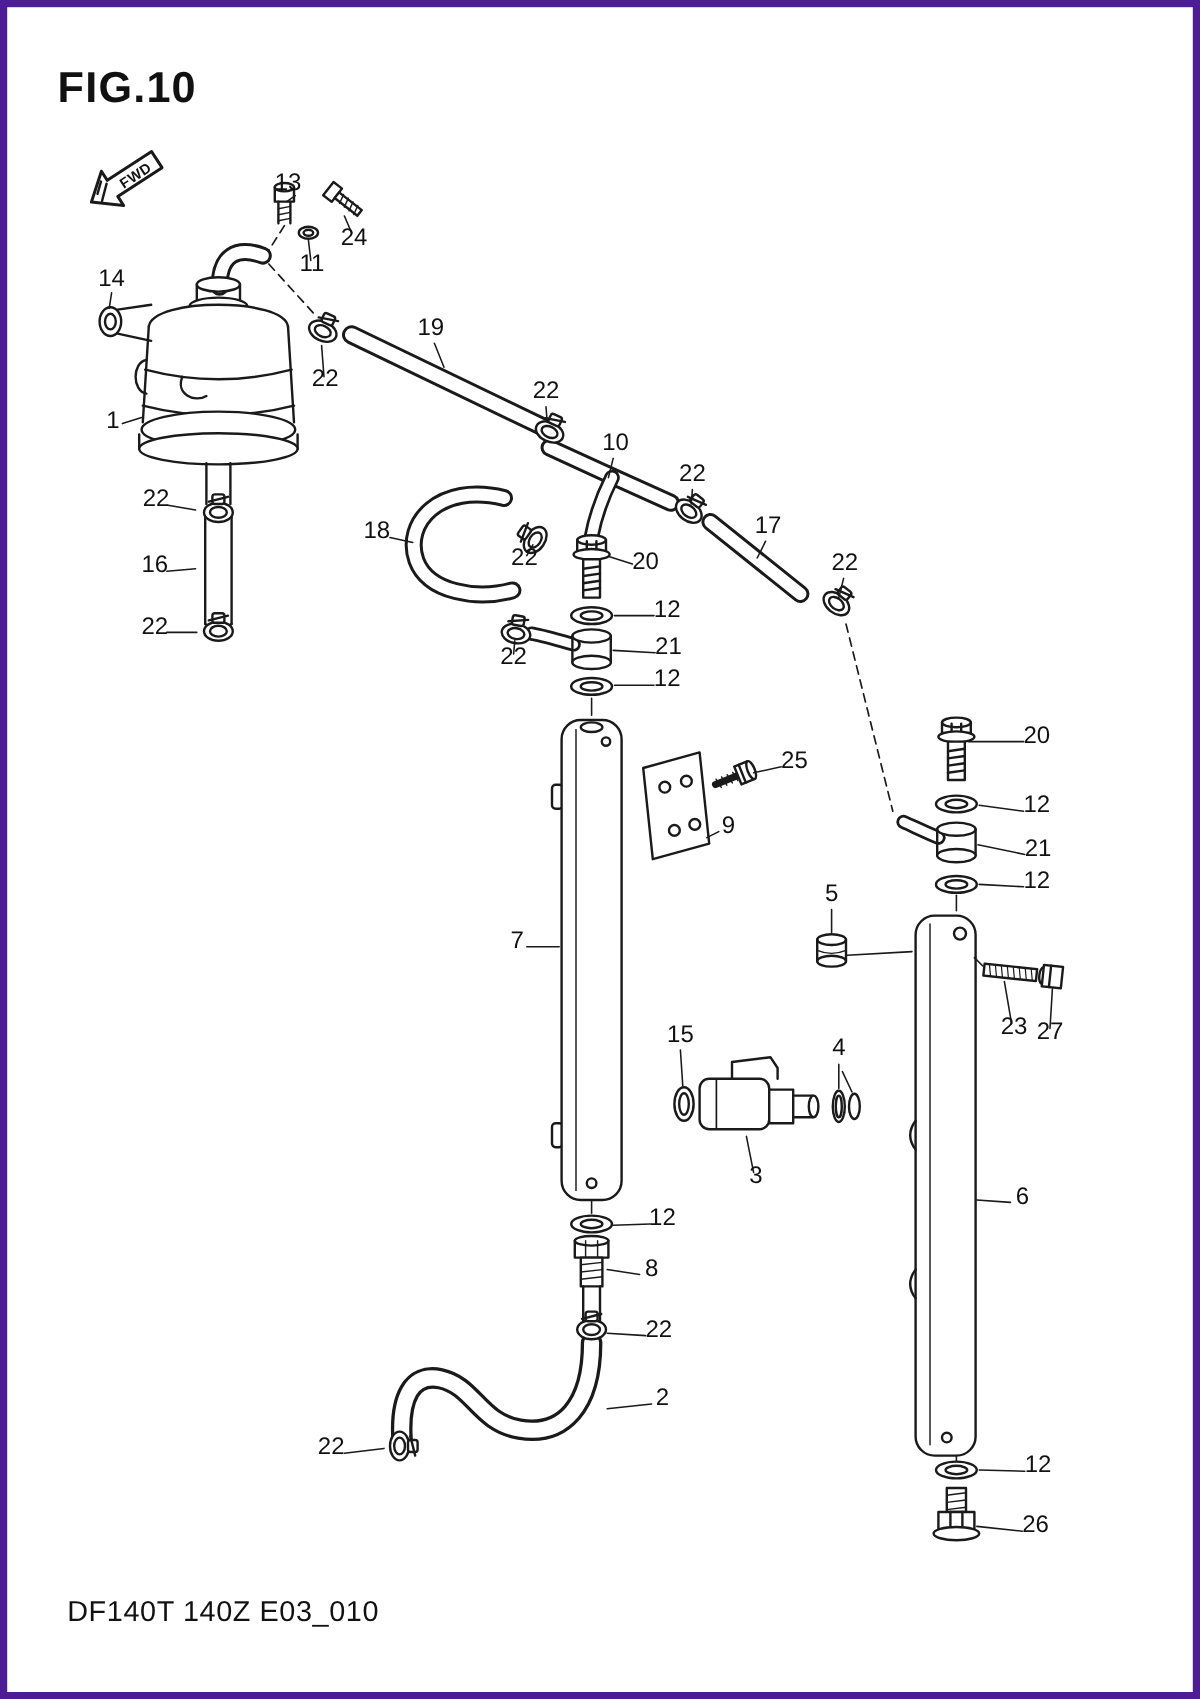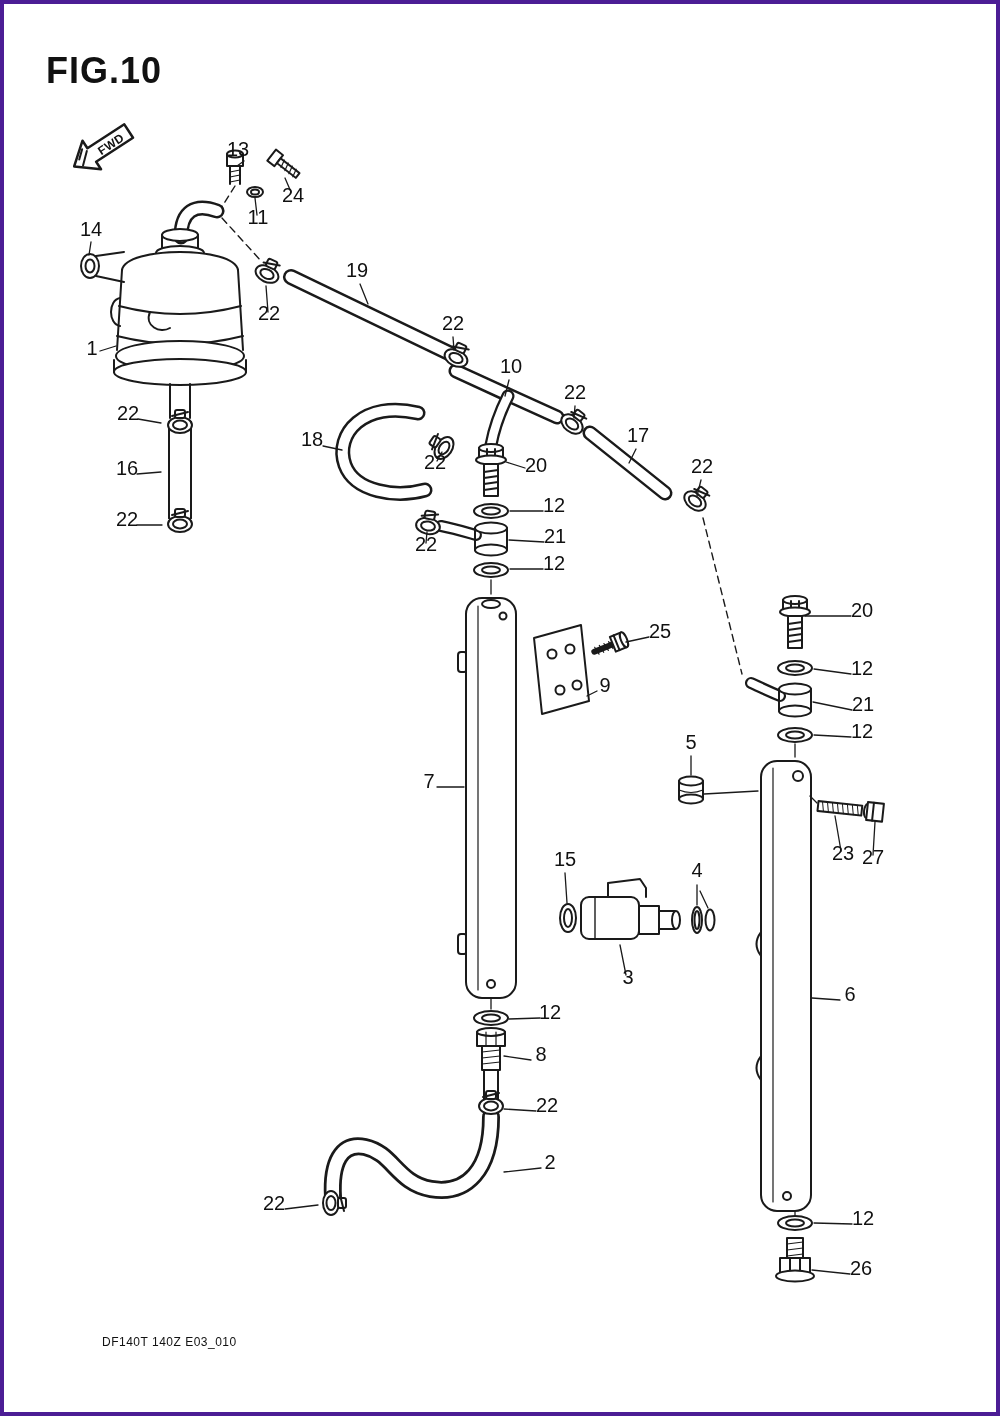--- a/index.html
+++ b/index.html
@@ -5,7 +5,7 @@
   html,body { margin:0; padding:0; background:#e8e8e8; }
   .page {
     position:relative; width:1000px; height:1416px; margin:0 auto;
-    background:#ffffff; border:4px solid #4c1d95; box-sizing:border-box;
+    background:#ffffff; border:6px solid #4c1d95; box-sizing:border-box;
     font-family:"Liberation Sans", sans-serif; overflow:hidden;
   }
   .page-title {

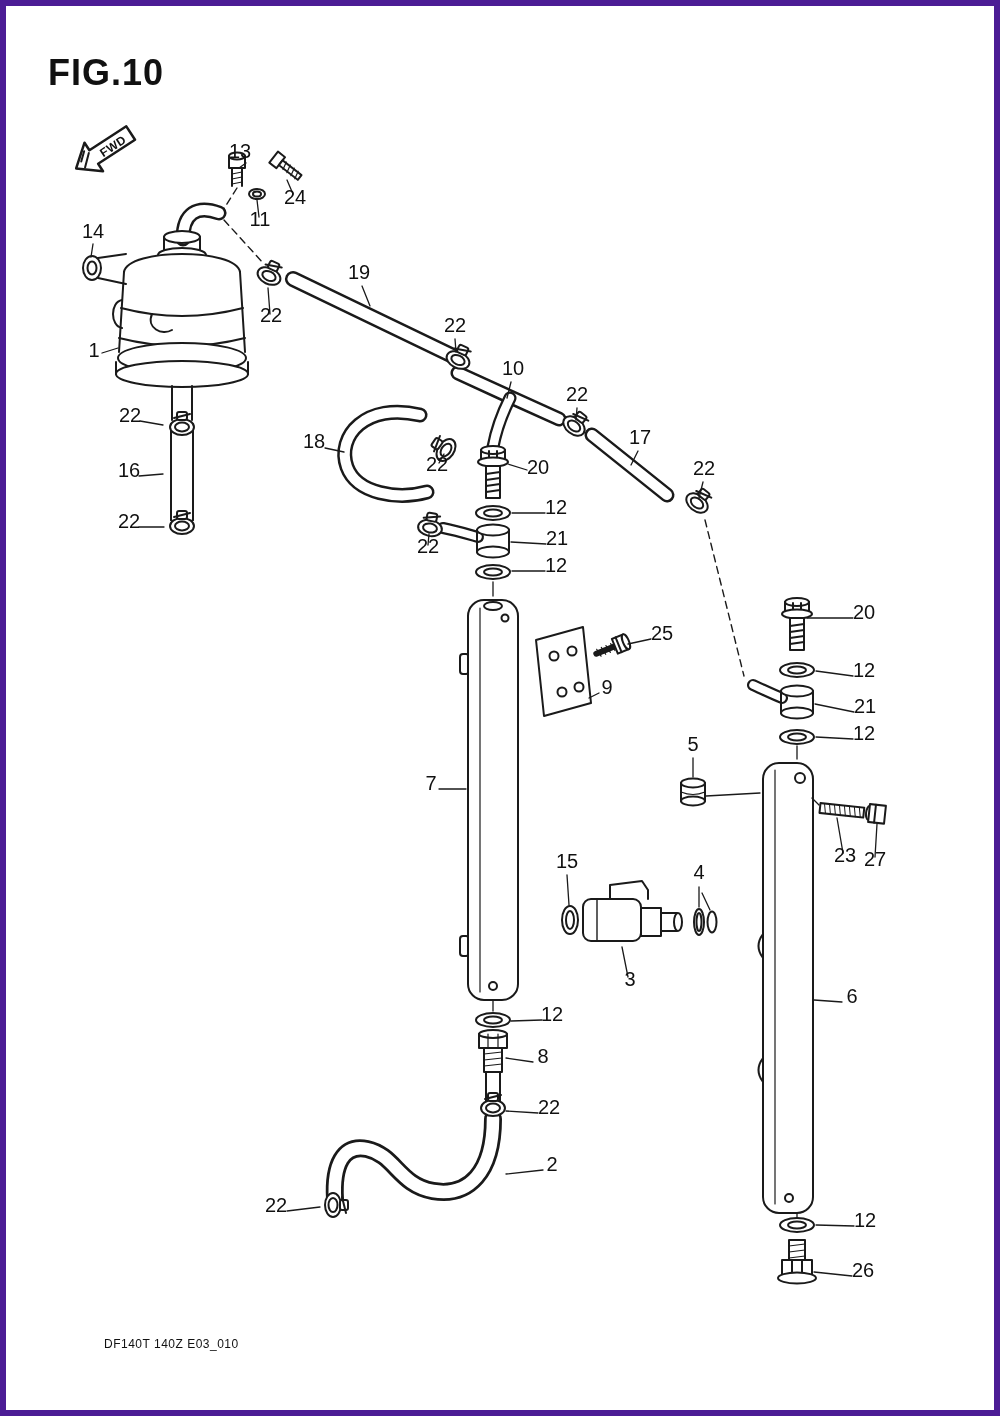--- a/index.html
+++ b/index.html
@@ -13,7 +13,7 @@
     font-size:36px; font-weight:bold; color:#111; letter-spacing:1px;
   }
   .footer { position:absolute; left:50px; top:1324px; color:#111; }
-  .footer div { font-size:12px; line-height:28px; letter-spacing:0.5px;margin-left:48px; }
+  .footer div { font-size:24px; line-height:28px; letter-spacing:0.5px; }
   svg { position:absolute; left:0; top:0; }
   text { font-family:"Liberation Sans", sans-serif; }
   .co  { font-size:20px; fill:#111; stroke:none; }

